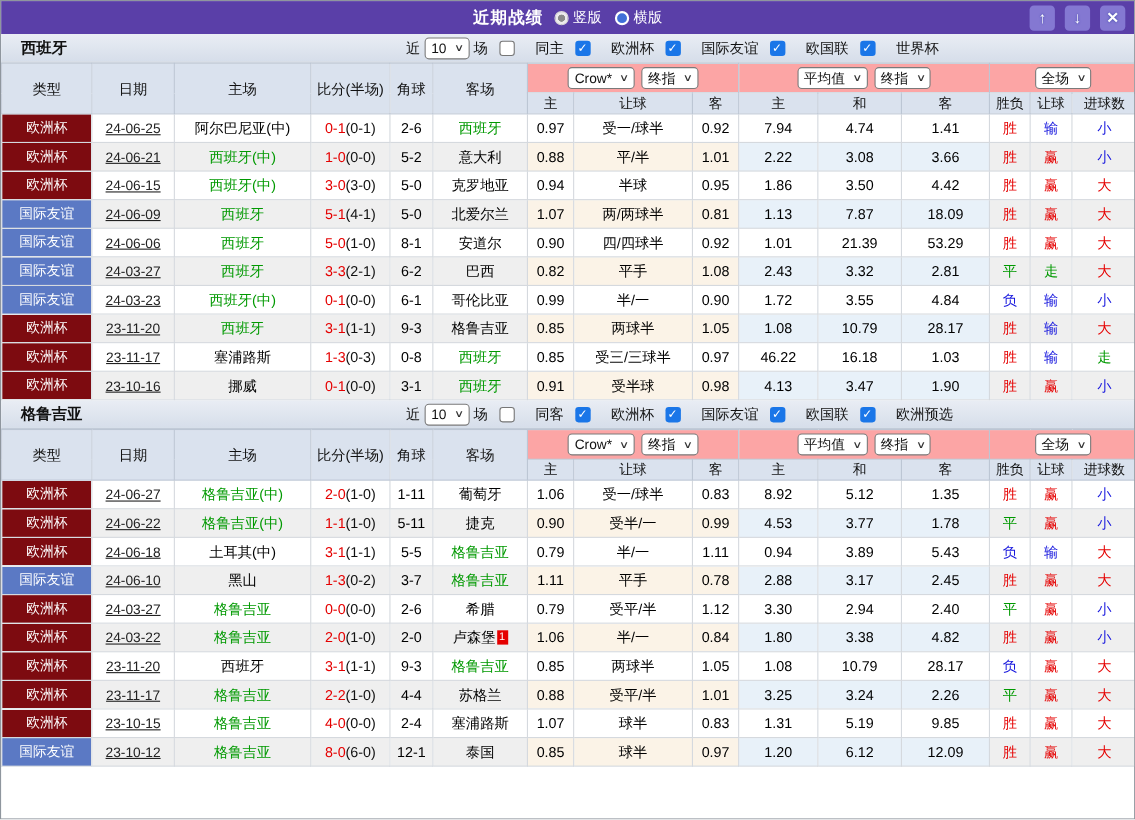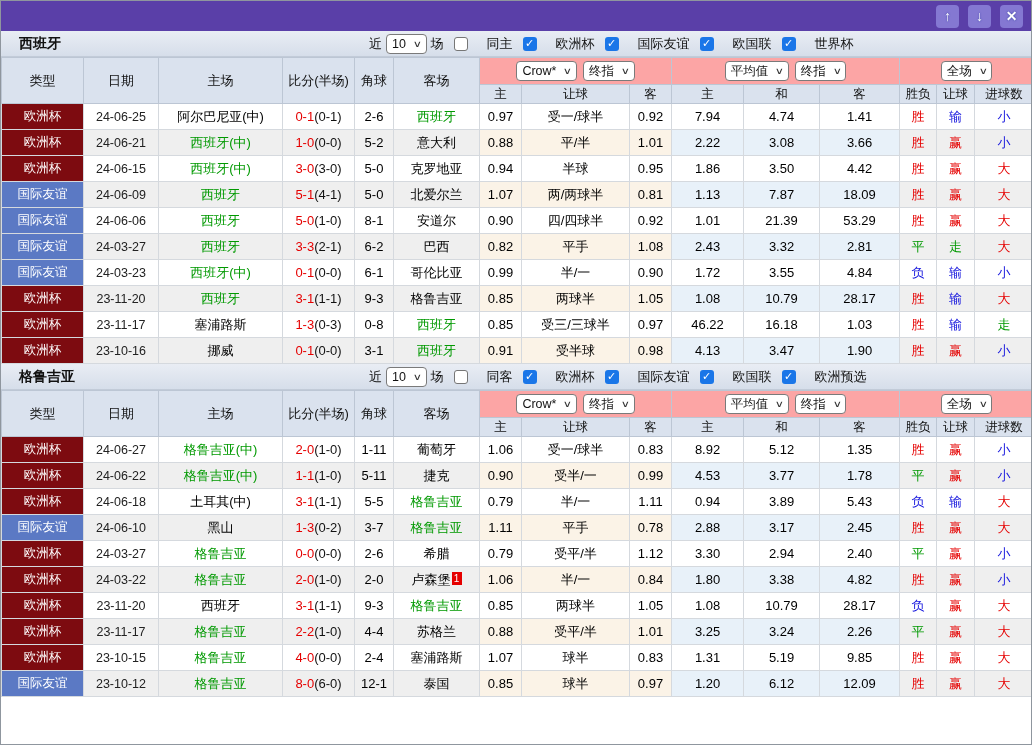--- a/index.html
+++ b/index.html
@@ -63,6 +63,19 @@
 <div class="window">
 
   <div class="titlebar">
+    <div class="titlebar-center">
+      <span class="tb-title">近期战绩</span>
+      <div class="radio-group">
+        <span class="radio-opt">
+          <span class="radio-dot sel"></span>
+          <span>竖版</span>
+        </span>
+        <span class="radio-opt">
+          <span class="radio-dot unsel"></span>
+          <span>横版</span>
+        </span>
+      </div>
+    </div>
     <div class="titlebar-buttons">
       <button class="tb-btn">
           <span>↑</span>

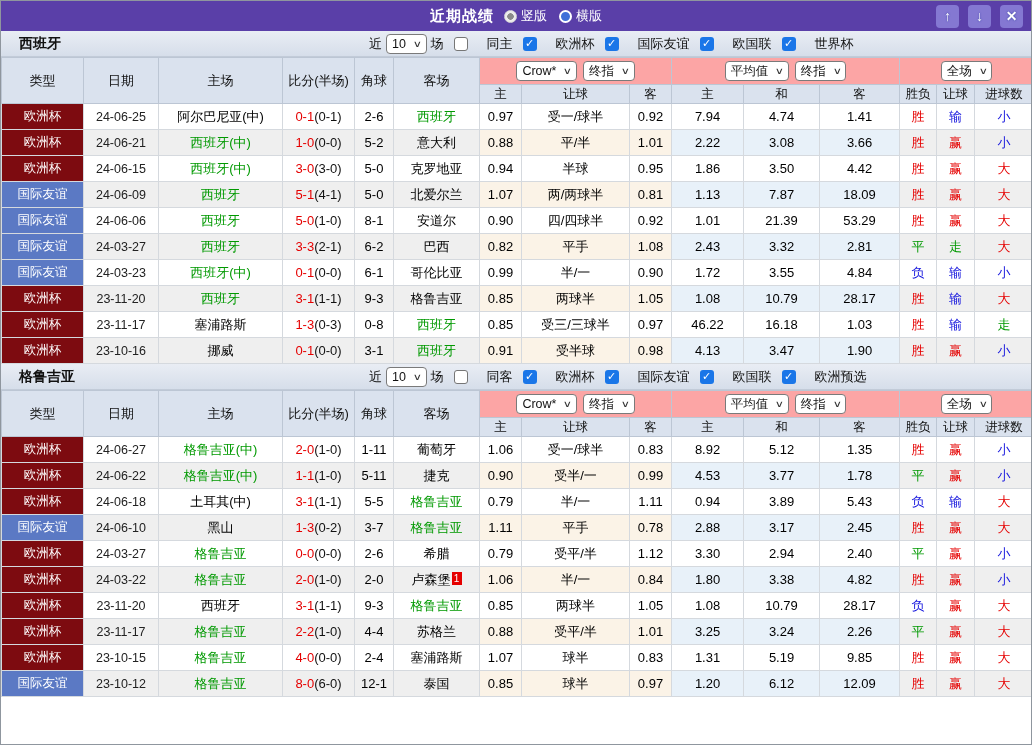--- a/index.html
+++ b/index.html
@@ -44,7 +44,7 @@
   td.type { color:#fff; font-size:12.5px; }
   tbody tr td.type.cup { background:#7d0b10; }
   tbody tr td.type.friendly { background:#5b79c4; }
-  td.date { font-size:12.5px; color:#222; }
+  td.date { font-size:12.5px; color:#222;text-decoration:underline; }
   td.cream, tbody tr:nth-child(even) td.cream { background:#fbf3e7; }
   td.lblue, tbody tr:nth-child(even) td.lblue { background:#e8f1f9; }
   .c-r { color:#e50000; }

